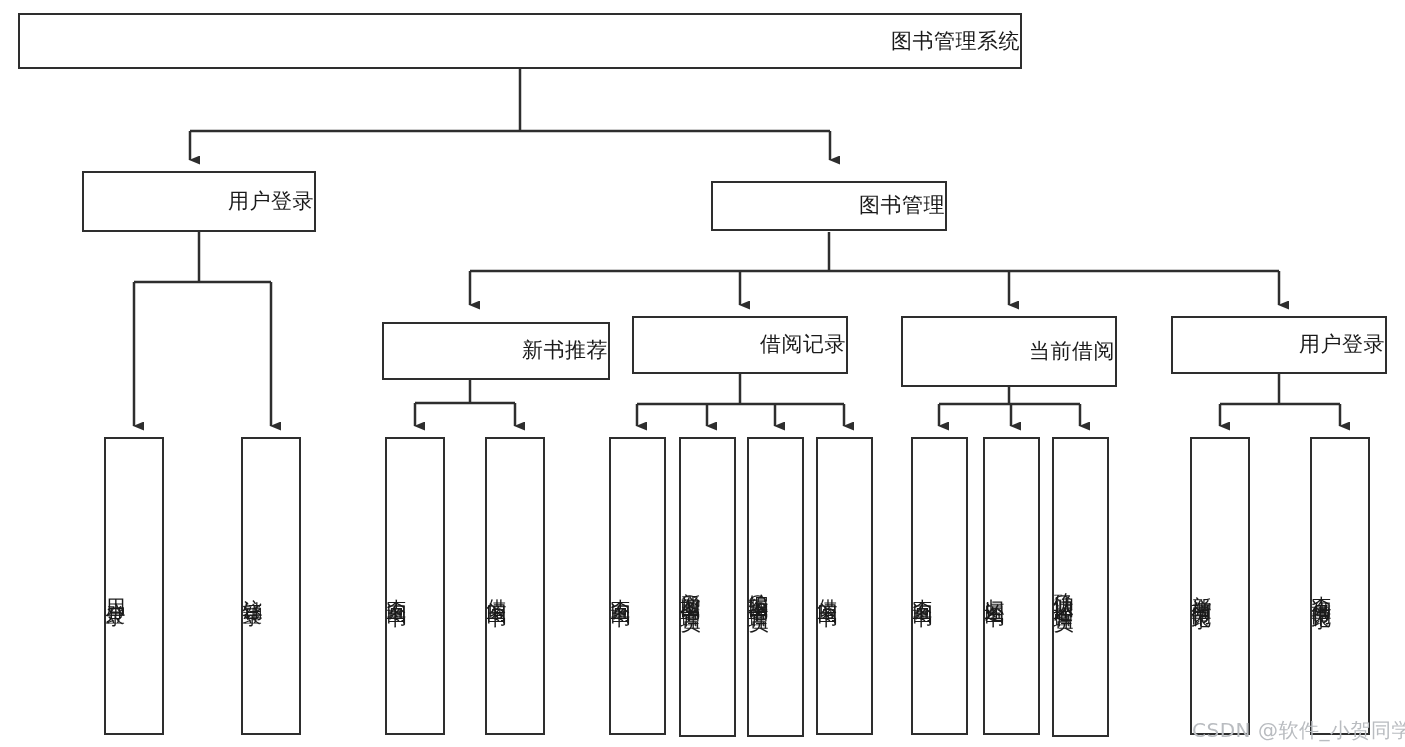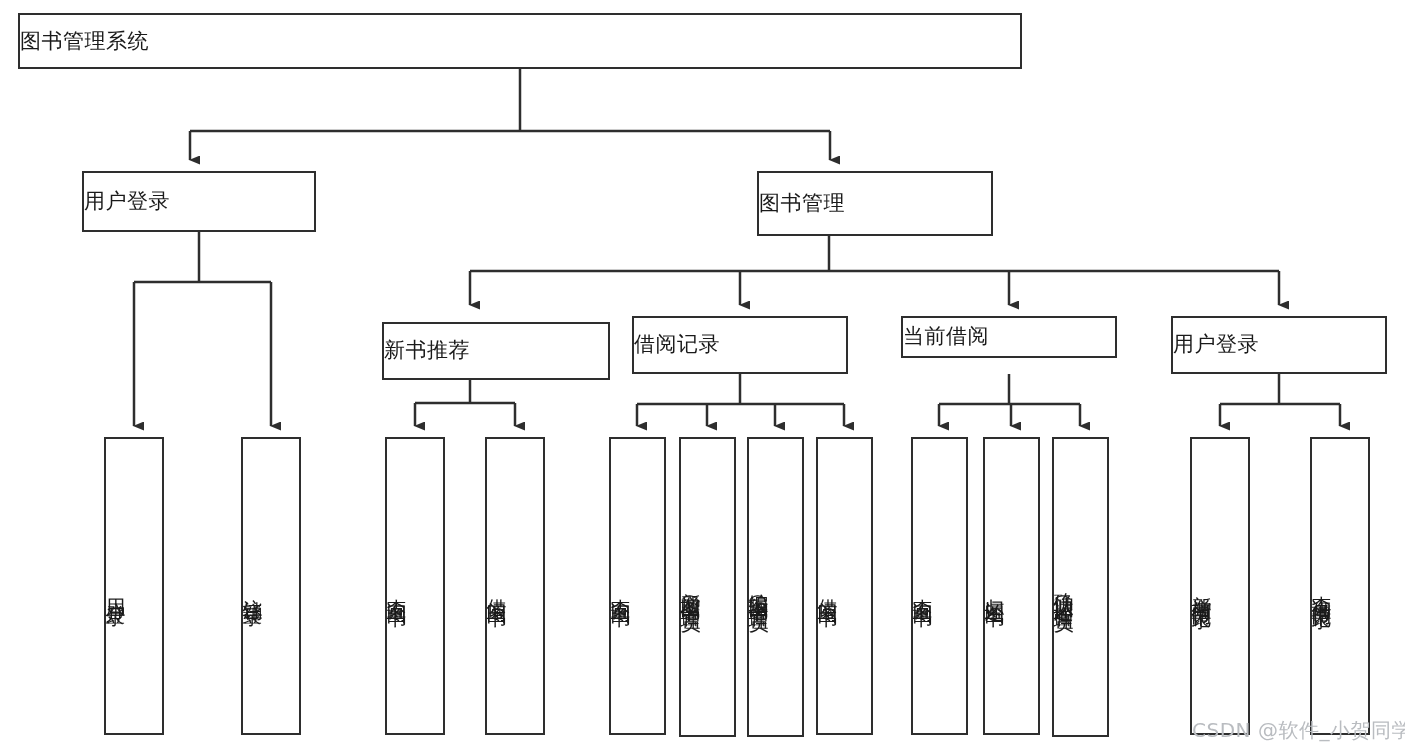--- a/index.html
+++ b/index.html
@@ -33,7 +33,7 @@
     border: 2.5px solid #2e2e2e;
     display: flex;
     align-items: center;
-    justify-content: flex-start;
+    justify-content: flex-end;
   }
   .node-label-h {
     font-size: 21px;

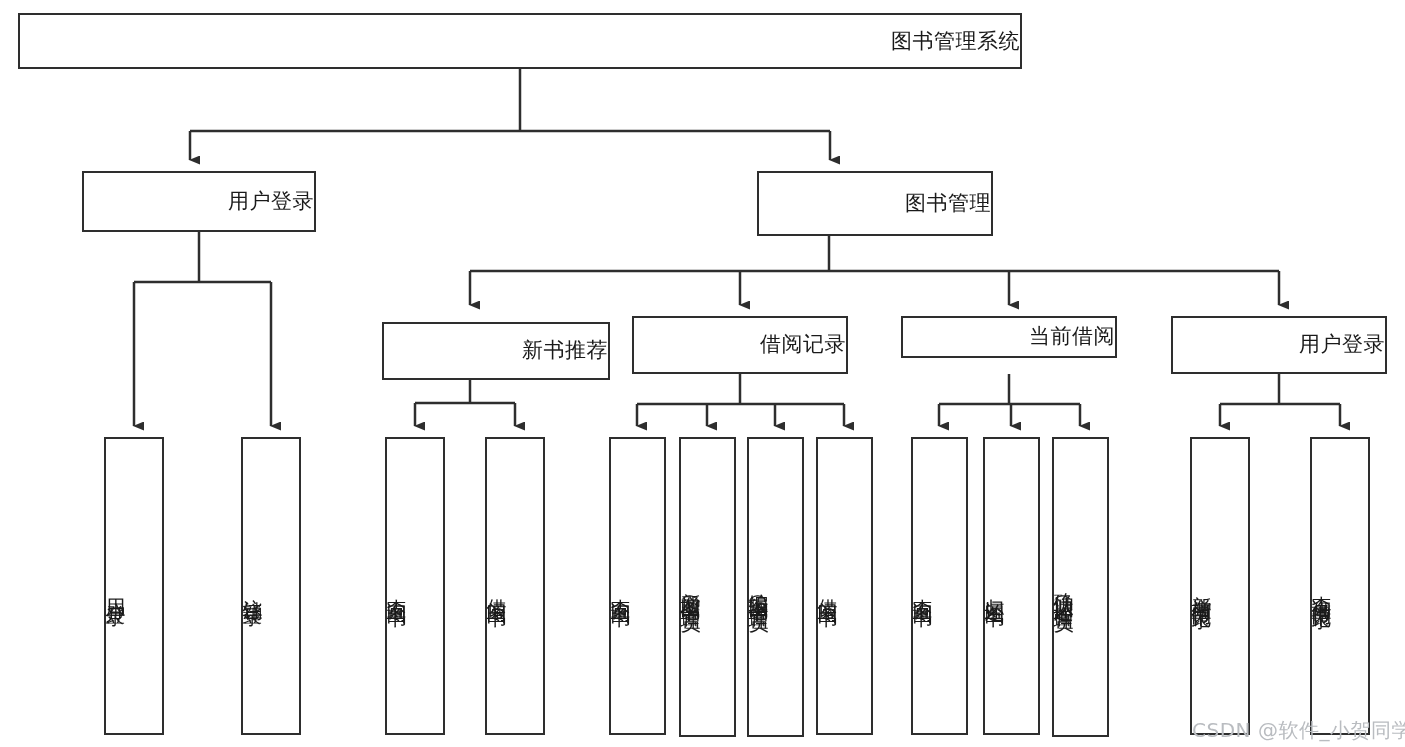--- a/index.html
+++ b/index.html
@@ -137,7 +137,7 @@
   <div class="node-box" id="node-l2-0" style="left: 82px; top: 171px; width: 234px; height: 61px;">
     <span class="node-label-h">用户登录</span>
   </div>
-  <div class="node-box" id="node-l2-1" style="left: 711px; top: 171px; width: 236px; height: 65px; margin-left: 46px;">
+  <div class="node-box" id="node-l2-1" style="left: 711px; top: 181px; width: 236px; height: 50px;">
     <span class="node-label-h">图书管理</span>
   </div>
 

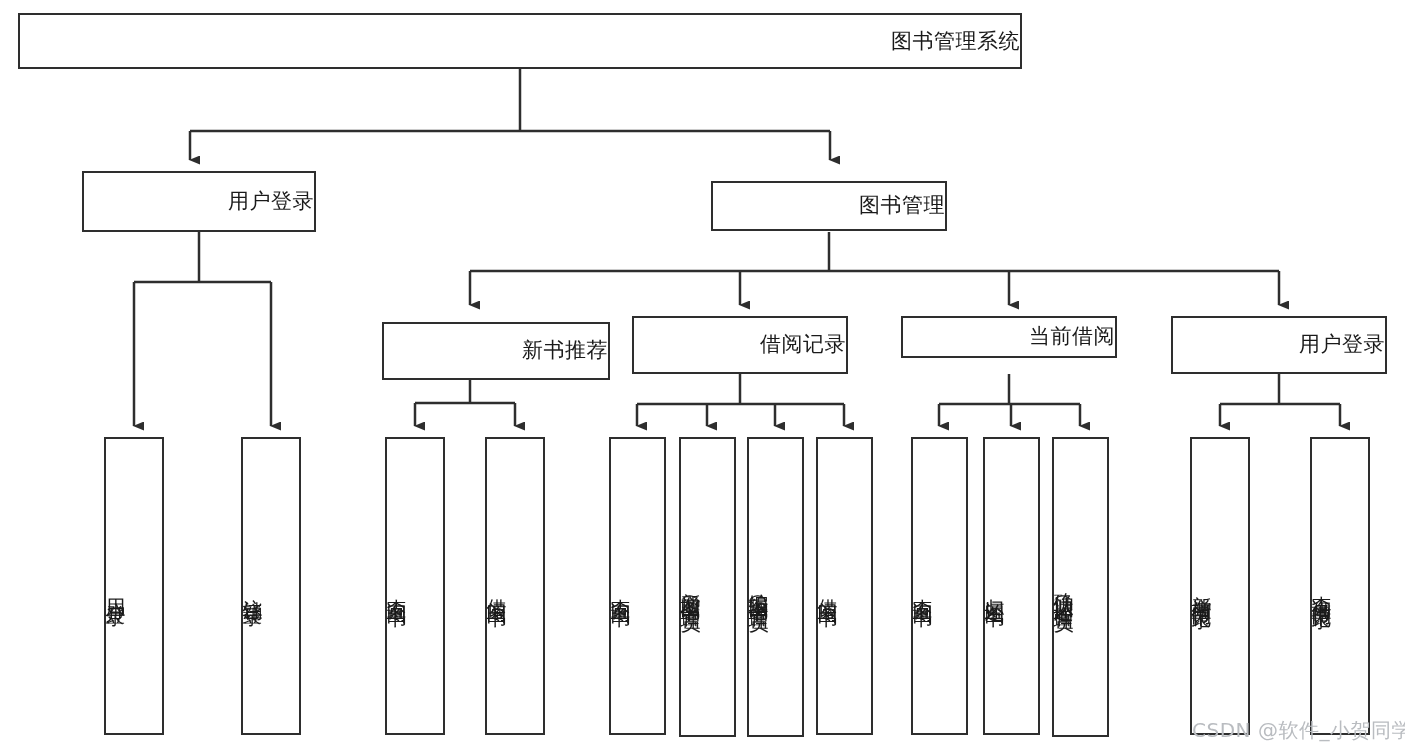--- a/index.html
+++ b/index.html
@@ -147,7 +147,7 @@
   <div class="node-box" id="node-l3-1" style="left: 632px; top: 316px; width: 216px; height: 58px;">
     <span class="node-label-h">借阅记录</span>
   </div>
-  <div class="node-box" id="node-l3-2" style="left: 901px; top: 316px; width: 216px; height: 42px;">
+  <div class="node-box" id="node-l3-2" style="left: 901px; top: 316px; width: 216px; height: 71px;">
     <span class="node-label-h">当前借阅</span>
   </div>
   <div class="node-box" id="node-l3-3" style="left: 1171px; top: 316px; width: 216px; height: 58px;">

